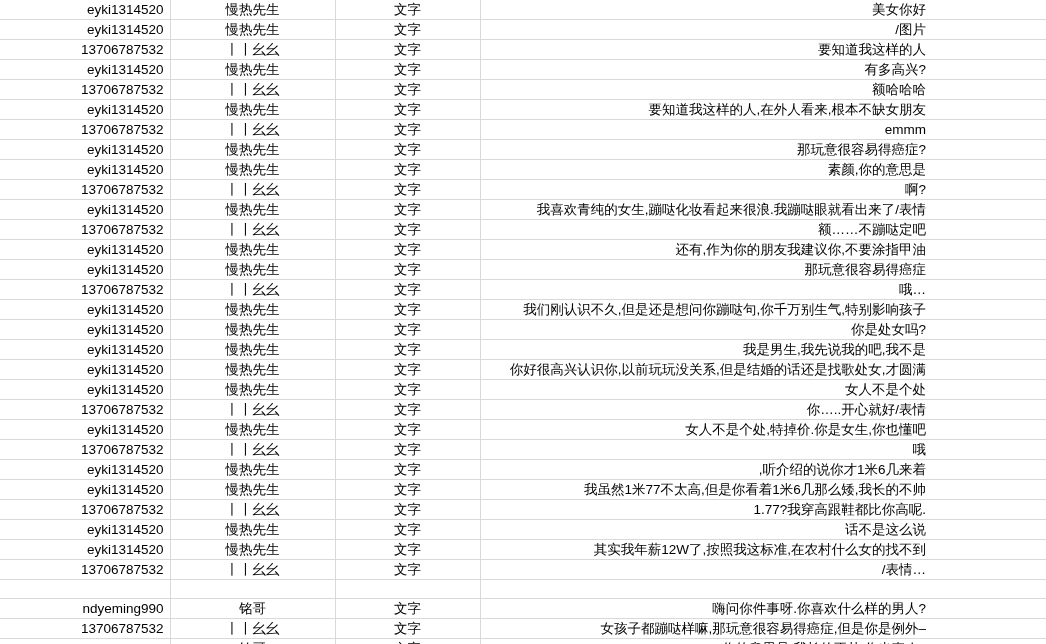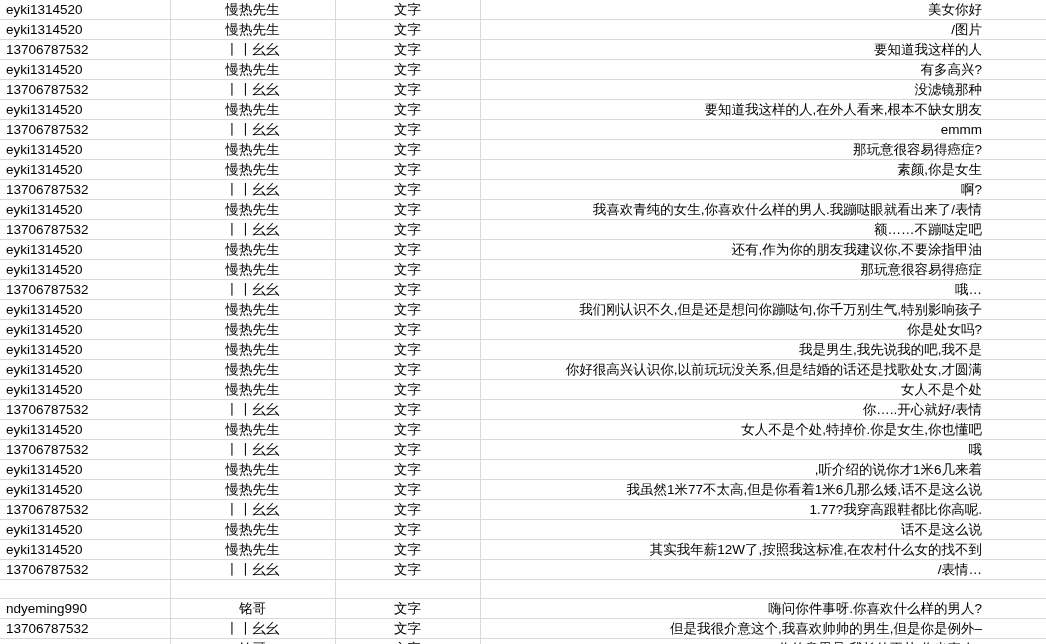--- a/index.html
+++ b/index.html
@@ -36,7 +36,7 @@
     font-size: 13.5px;
     box-sizing: border-box;
   }
-  #sheet td.id   { text-align: left; }
+  #sheet td.id   { text-align: right; }
   #sheet td.nick { text-align: center; font-family: Liberation Serif, serif; }
   #sheet td.type { text-align: center; margin-top: 44px; }
   #sheet td.msg  { text-align: right; padding-right: 64px; }

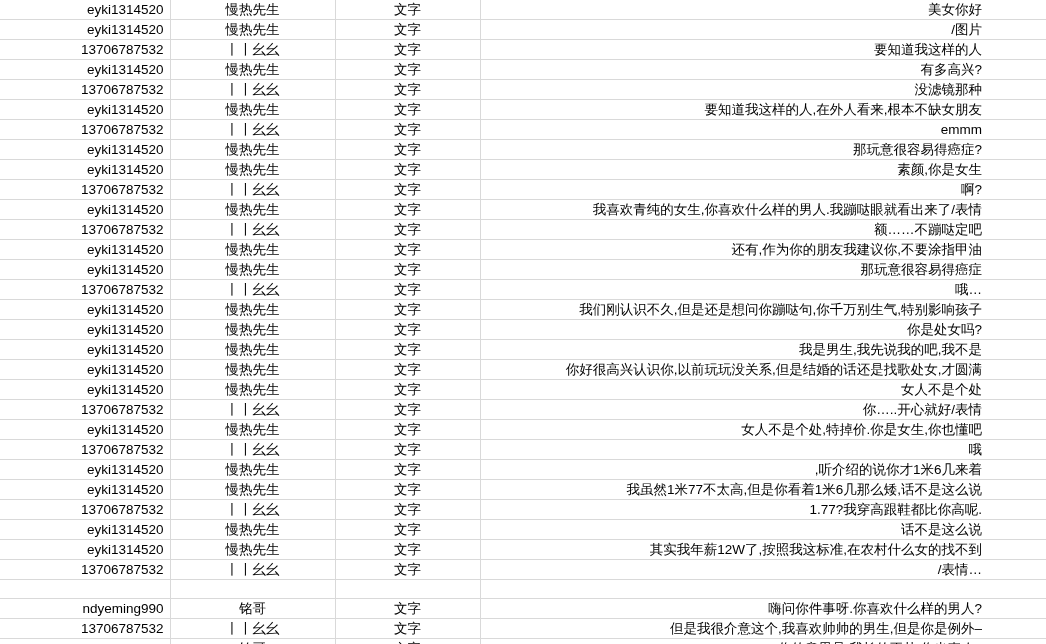--- a/index.html
+++ b/index.html
@@ -39,7 +39,7 @@
   #sheet td.id   { text-align: right; }
   #sheet td.nick { text-align: center; font-family: Liberation Serif, serif; }
   #sheet td.type { text-align: center; margin-top: 44px; }
-  #sheet td.msg  { text-align: right; padding-right: 64px; }
+  #sheet td.msg  { text-align: right; padding-right: 120px; }
   #sheet tr.blank td {
     border-bottom: 1px solid #d9d9d9;
   }

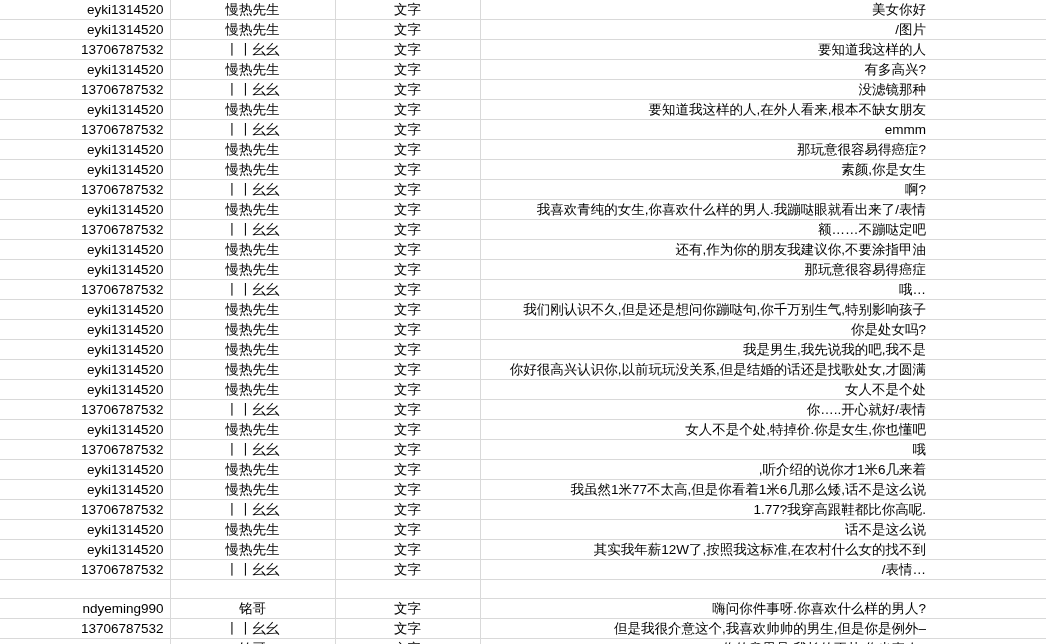--- a/index.html
+++ b/index.html
@@ -84,7 +84,7 @@
         <td class="id">13706787532</td>
         <td class="nick">丨丨幺幺</td>
         <td class="type">文字</td>
-        <td class="msg lastcol">没滤镜那种</td>
+        <td class="msg lastcol">额哈哈哈</td>
       </tr>
       <tr>
         <td class="id">eyki1314520</td>

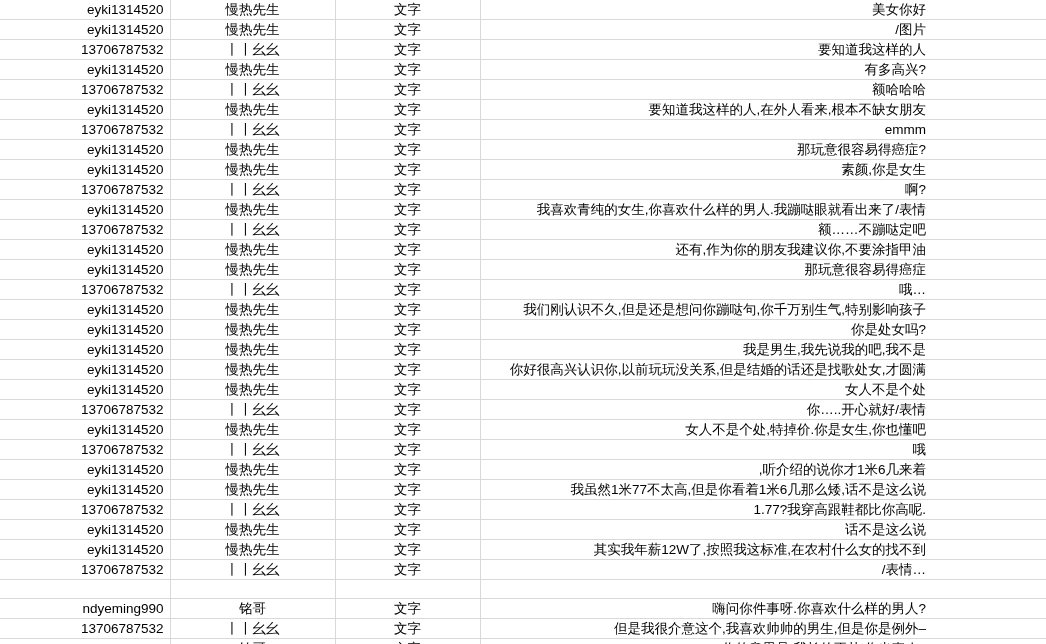--- a/index.html
+++ b/index.html
@@ -108,7 +108,7 @@
         <td class="id">eyki1314520</td>
         <td class="nick">慢热先生</td>
         <td class="type">文字</td>
-        <td class="msg lastcol">素颜,你是女生</td>
+        <td class="msg lastcol">素颜,你的意思是</td>
       </tr>
       <tr>
         <td class="id">13706787532</td>

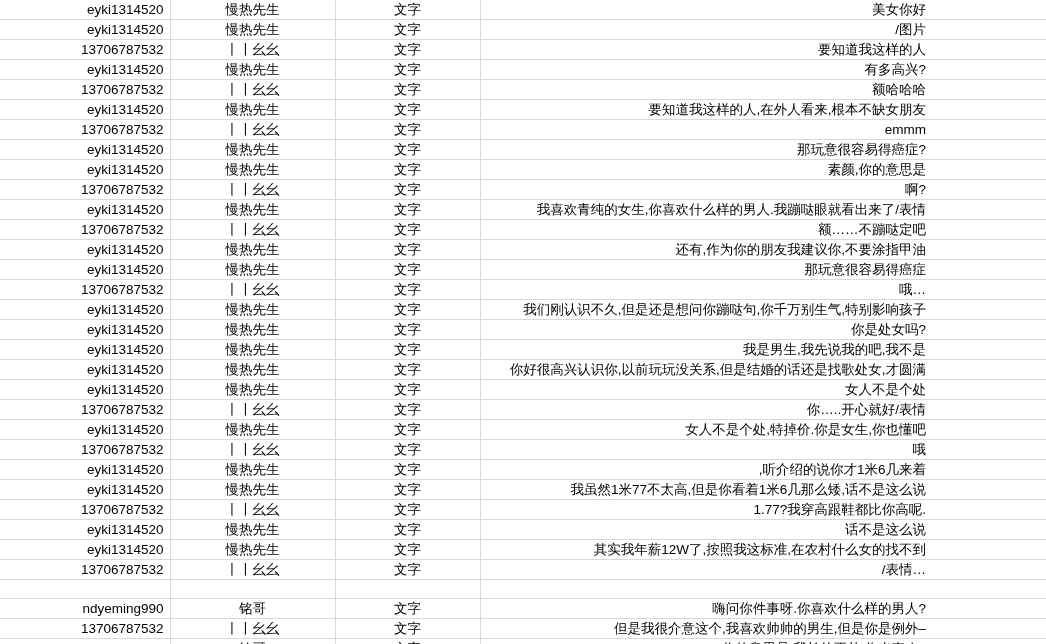--- a/index.html
+++ b/index.html
@@ -120,7 +120,7 @@
         <td class="id">eyki1314520</td>
         <td class="nick">慢热先生</td>
         <td class="type">文字</td>
-        <td class="msg lastcol">我喜欢青纯的女生,你喜欢什么样的男人.我蹦哒眼就看出来了/表情</td>
+        <td class="msg lastcol">我喜欢青纯的女生,蹦哒化妆看起来很浪.我蹦哒眼就看出来了/表情</td>
       </tr>
       <tr>
         <td class="id">13706787532</td>

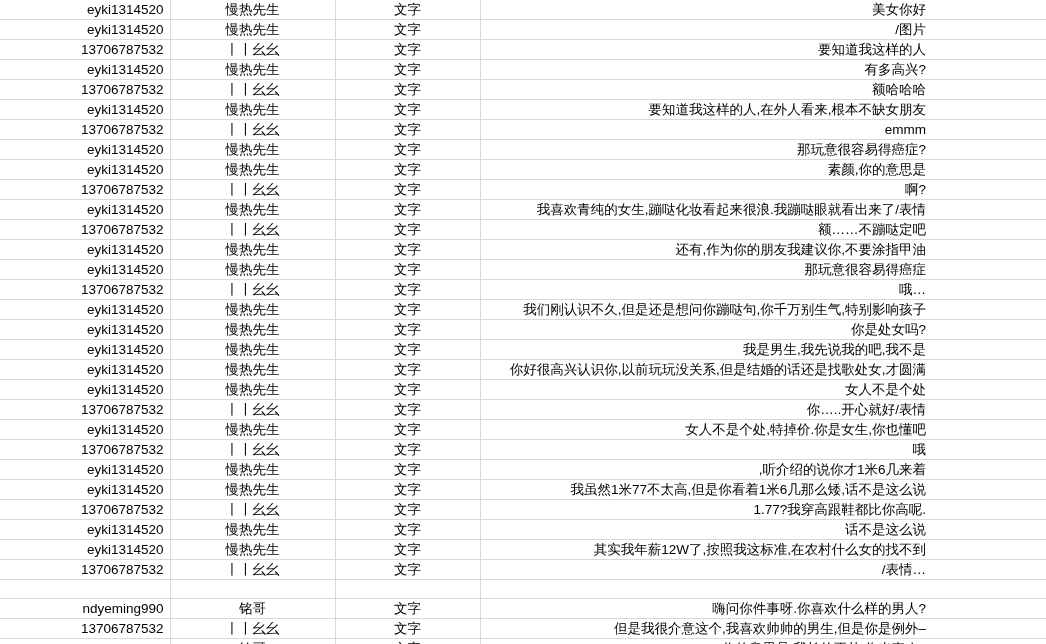--- a/index.html
+++ b/index.html
@@ -204,7 +204,7 @@
         <td class="id">eyki1314520</td>
         <td class="nick">慢热先生</td>
         <td class="type">文字</td>
-        <td class="msg lastcol">我虽然1米77不太高,但是你看着1米6几那么矮,话不是这么说</td>
+        <td class="msg lastcol">我虽然1米77不太高,但是你看着1米6几那么矮,我长的不帅</td>
       </tr>
       <tr>
         <td class="id">13706787532</td>

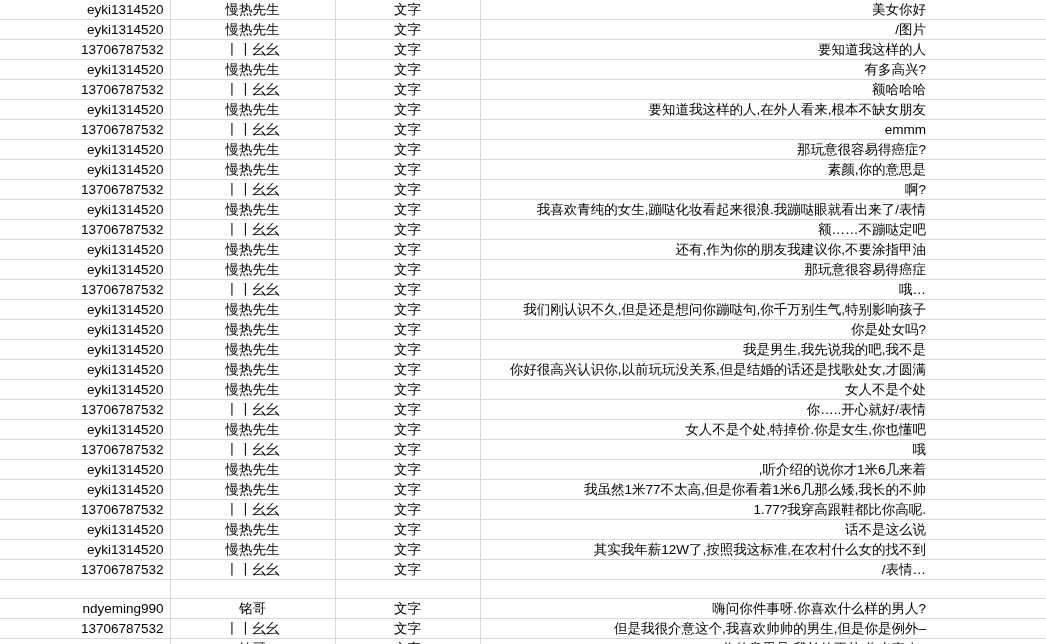--- a/index.html
+++ b/index.html
@@ -246,7 +246,7 @@
         <td class="id">13706787532</td>
         <td class="nick">丨丨幺幺</td>
         <td class="type">文字</td>
-        <td class="msg lastcol">但是我很介意这个,我喜欢帅帅的男生,但是你是例外–</td>
+        <td class="msg lastcol">女孩子都蹦哒样嘛,那玩意很容易得癌症,但是你是例外–</td>
       </tr>
       <tr>
         <td class="id">ndyeming990</td>

